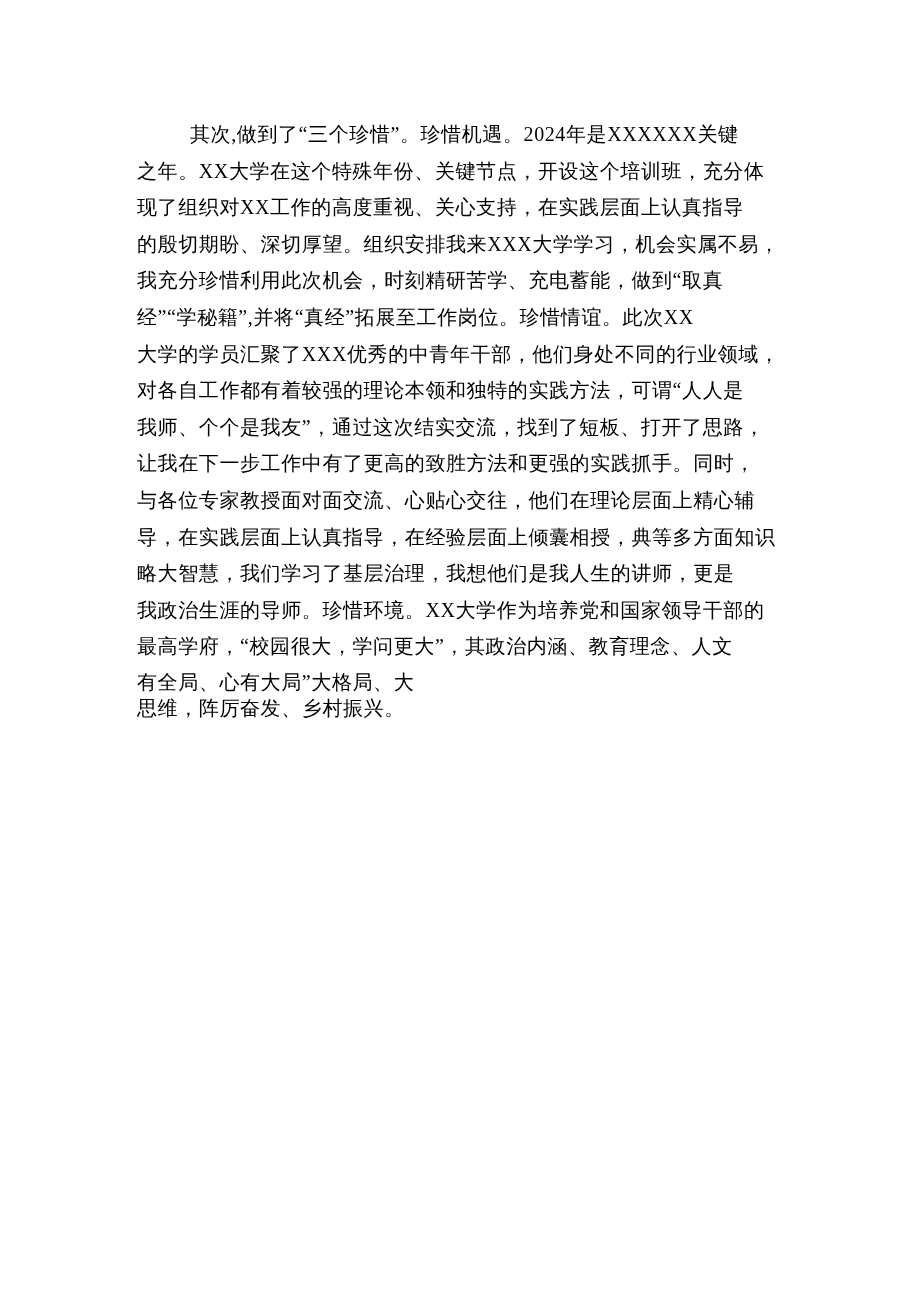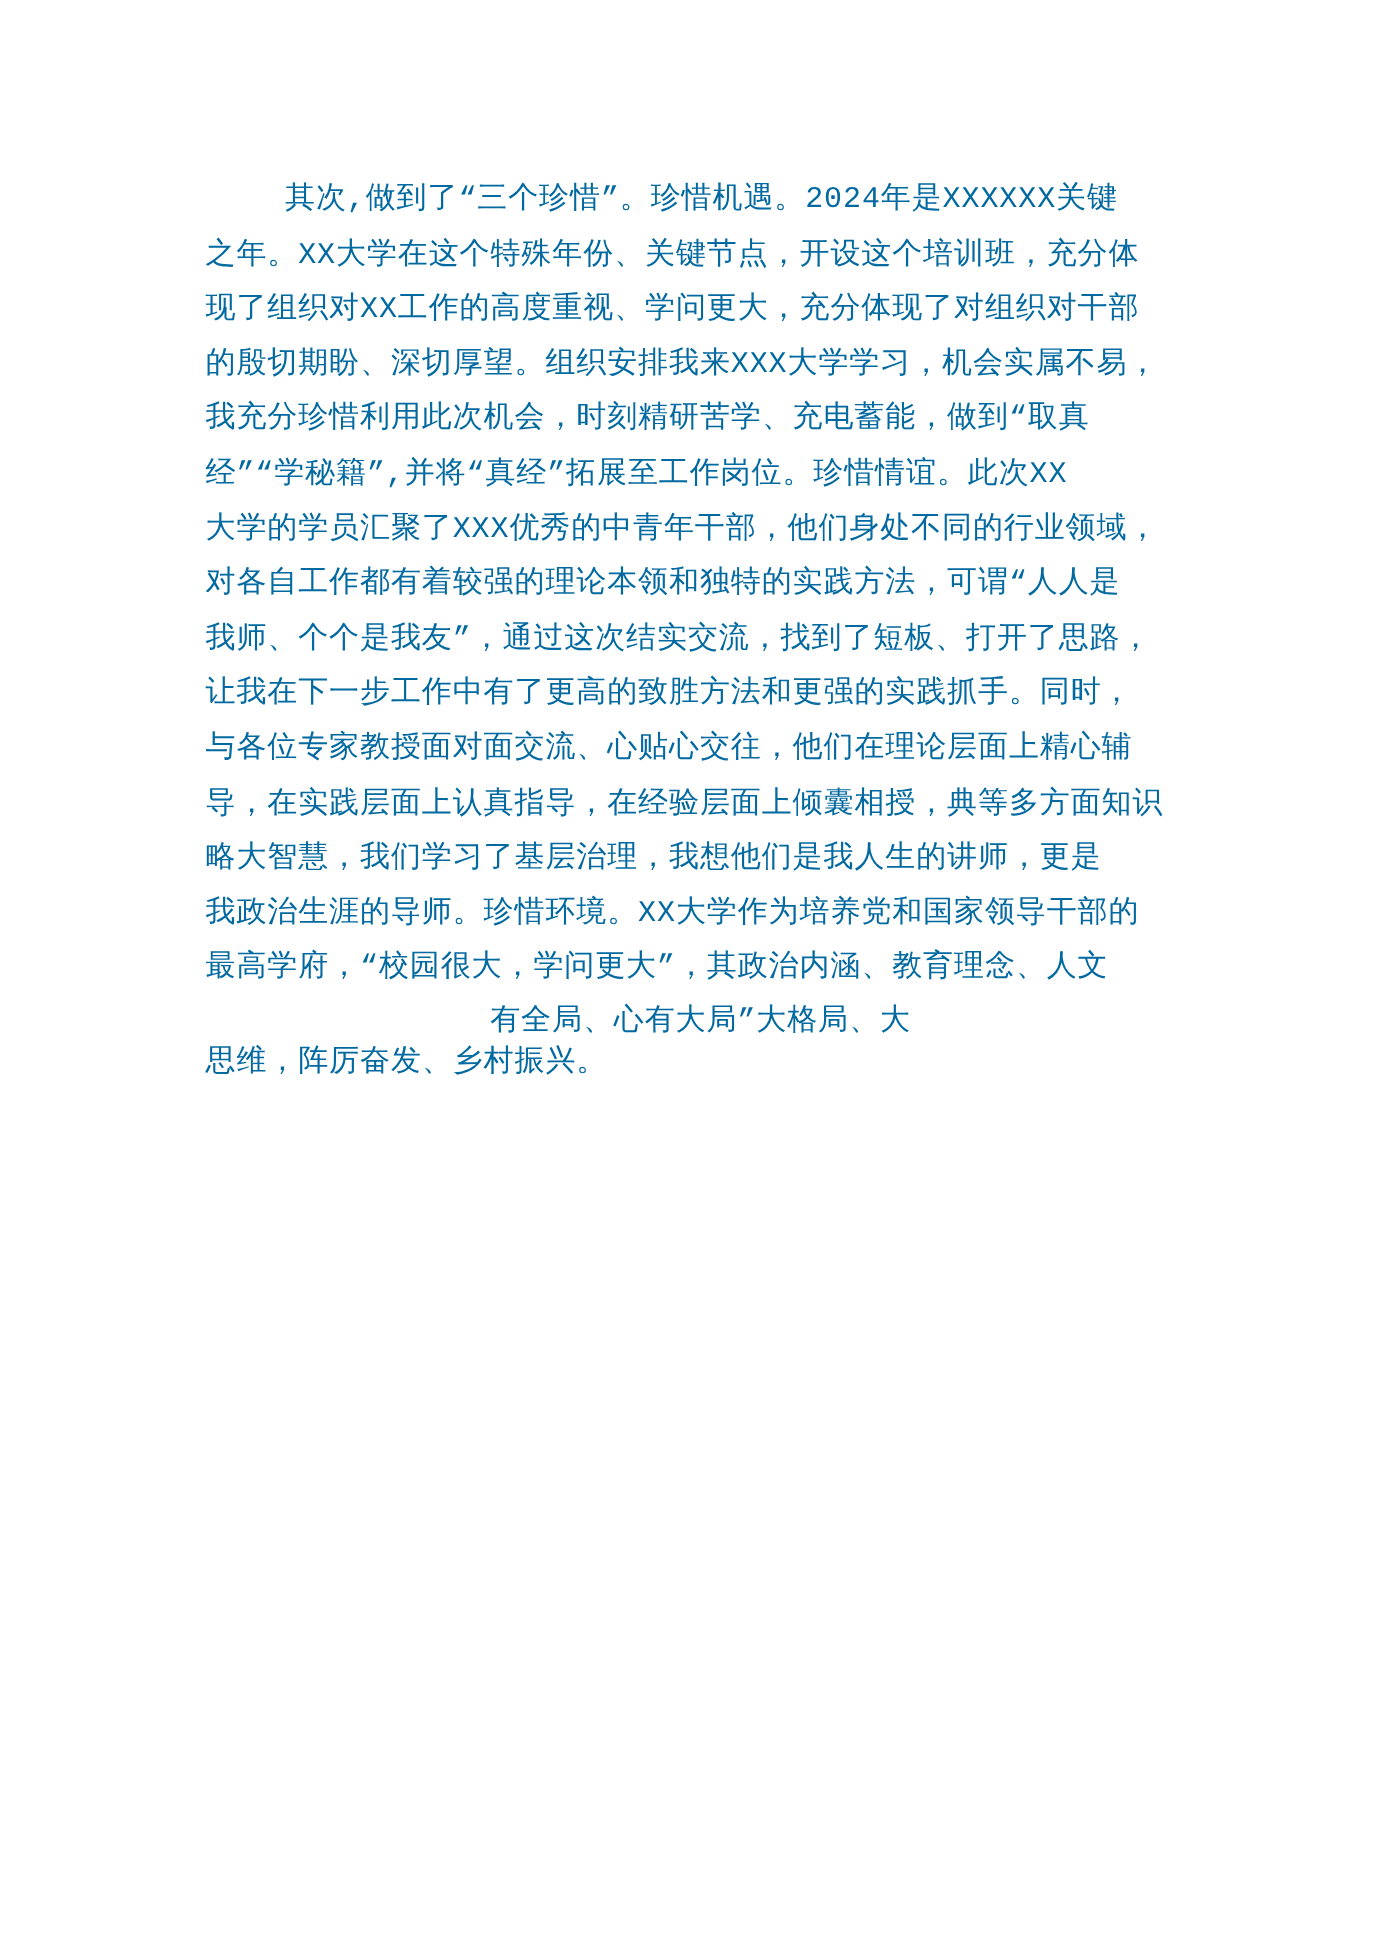--- a/index.html
+++ b/index.html
@@ -5,7 +5,7 @@
   html, body { margin:0; padding:0; background:#ffffff; }
   body { width:920px; height:1301px; position:relative; overflow:hidden; }
   .page { position:absolute; left:137px; top:116px; width:660px;
-          font-family:Liberation Mono, monospace; color:#0369a1;
+          font-family:Liberation Serif, serif; color:#000000;
           font-size:20px; }
   .line { height:36.6px; line-height:36.6px; white-space:nowrap; letter-spacing:0.6px; }
   .line.indent { padding-left:53px; }

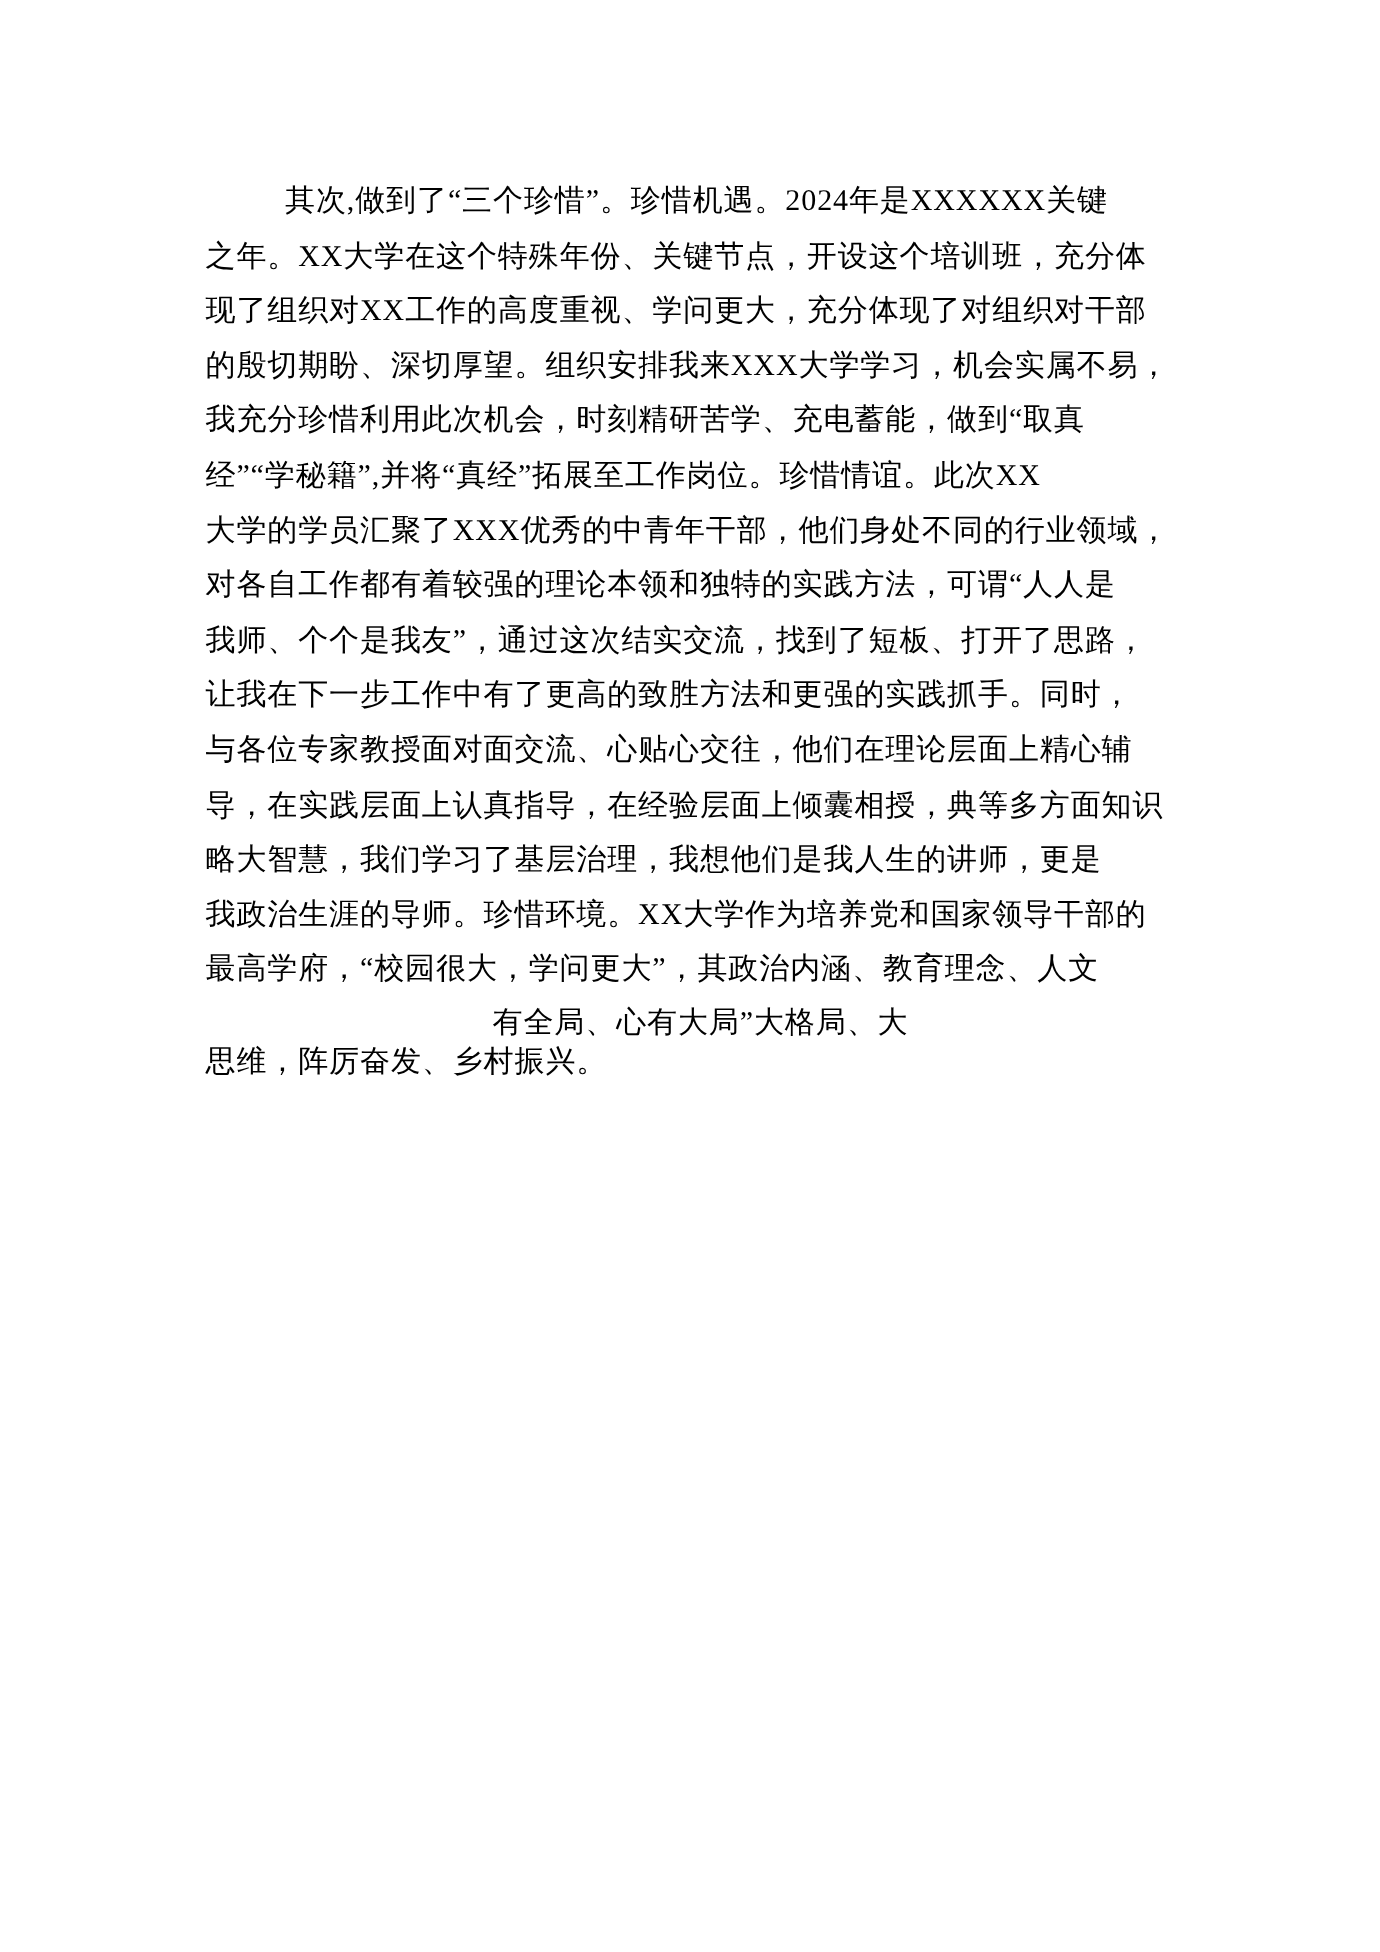--- a/index.html
+++ b/index.html
@@ -19,7 +19,7 @@
   <div>
     <div class="line indent">其次,做到了“三个珍惜”。珍惜机遇。2024年是XXXXXX关键</div>
     <div class="line">之年。XX大学在这个特殊年份、关键节点，开设这个培训班，充分体</div>
-    <div class="line">现了组织对XX工作的高度重视、学问更大，充分体现了对组织对干部</div>
+    <div class="line">现了组织对XX工作的高度重视、关心支持，在实践层面上认真指导</div>
     <div class="line">的殷切期盼、深切厚望。组织安排我来XXX大学学习，机会实属不易，</div>
     <div class="line">我充分珍惜利用此次机会，时刻精研苦学、充电蓄能，做到“取真</div>
     <div class="line">经”“学秘籍”,并将“真经”拓展至工作岗位。珍惜情谊。此次XX</div>

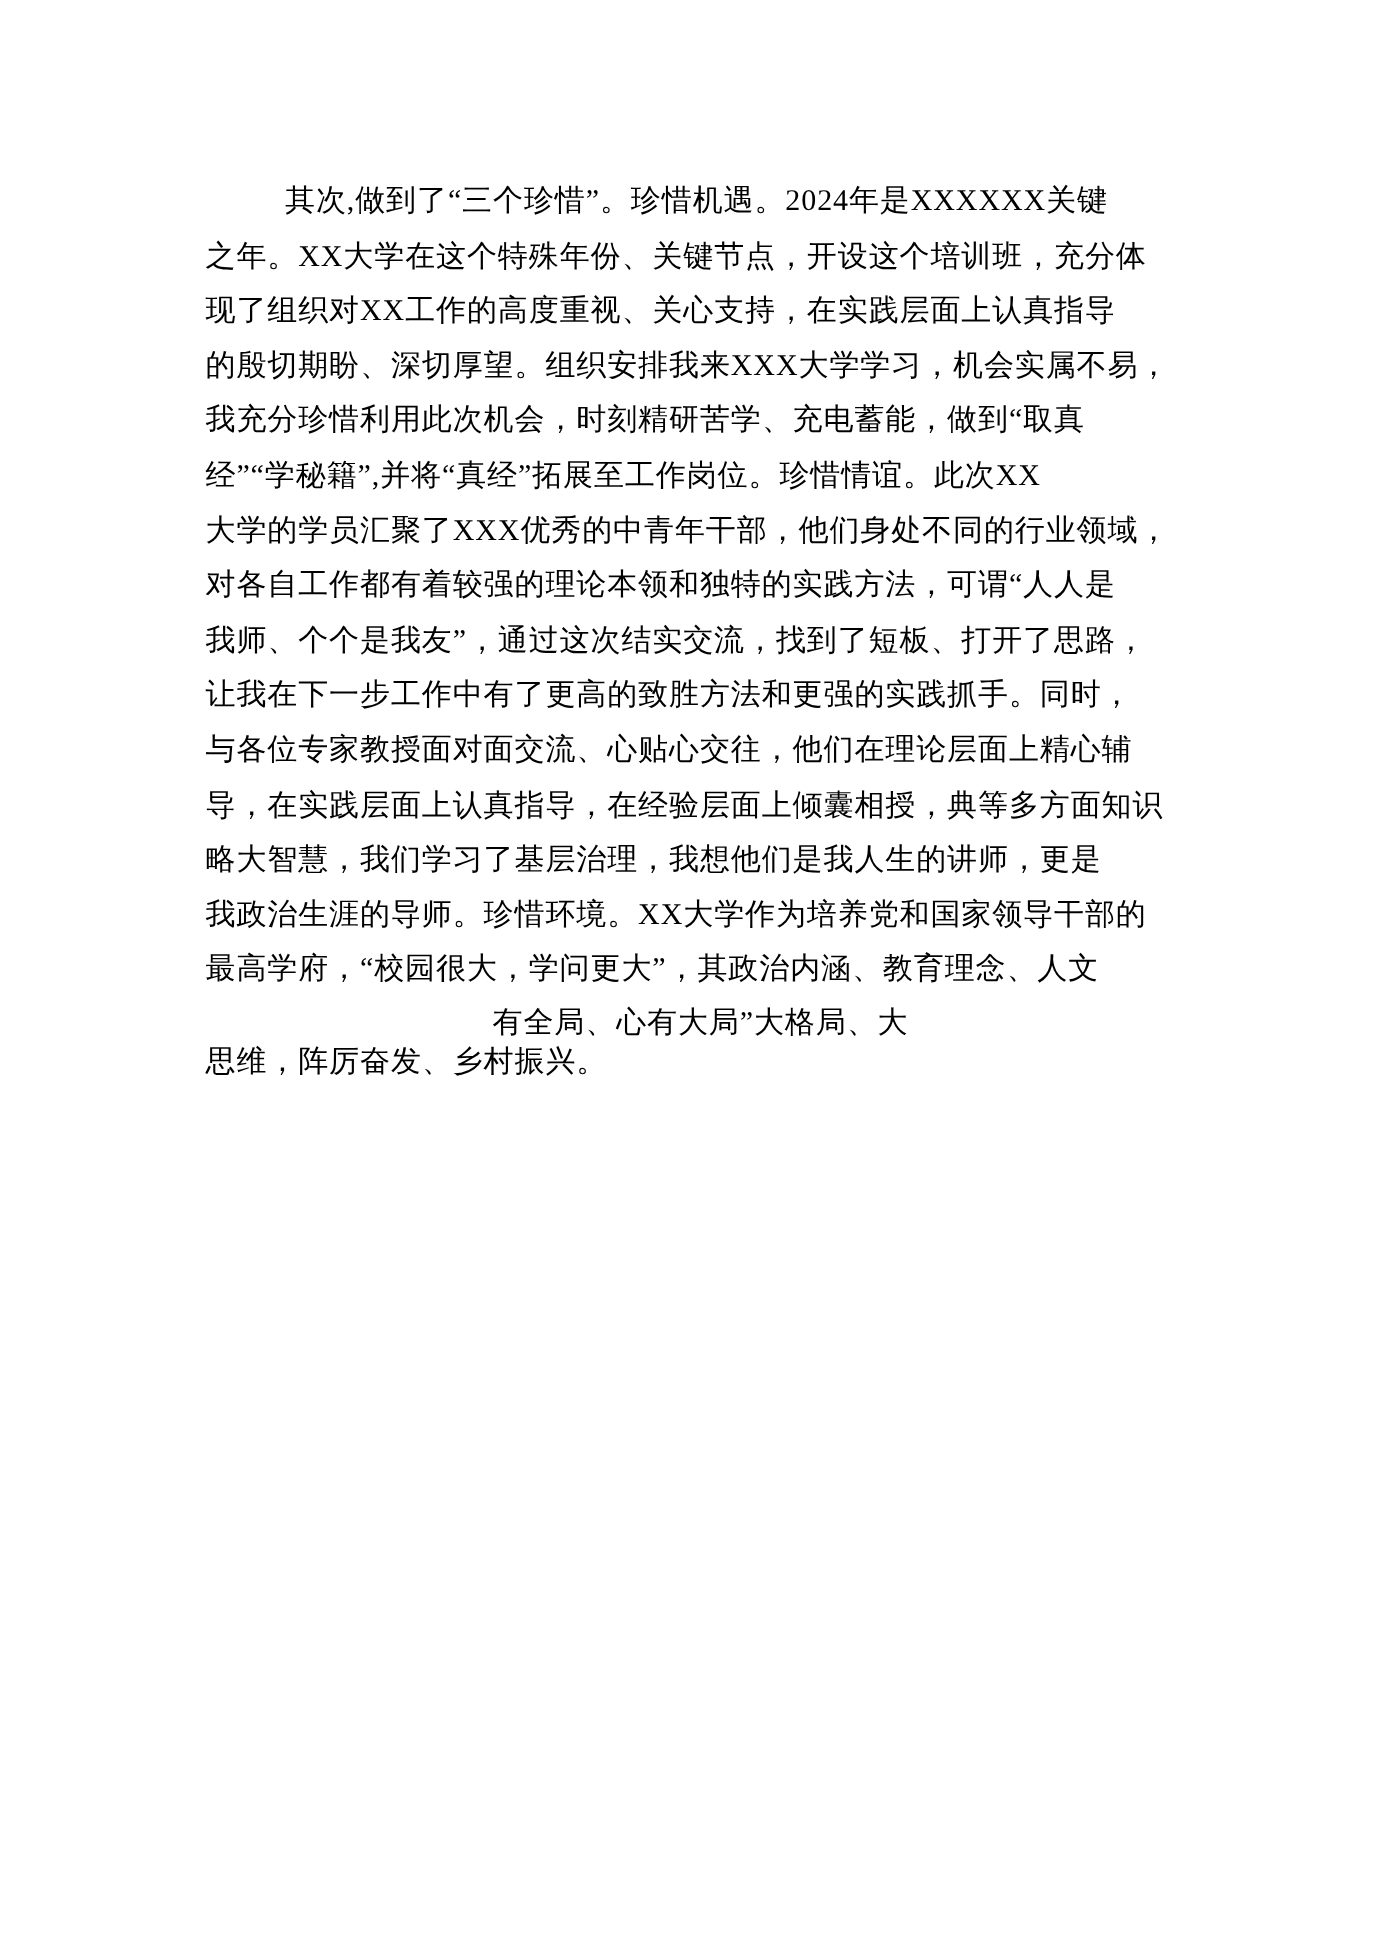--- a/index.html
+++ b/index.html
@@ -32,7 +32,7 @@
     <div class="line">略大智慧，我们学习了基层治理，我想他们是我人生的讲师，更是</div>
     <div class="line">我政治生涯的导师。珍惜环境。XX大学作为培养党和国家领导干部的</div>
     <div class="line">最高学府，“校园很大，学问更大”，其政治内涵、教育理念、人文</div>
-    <div class="line tight" style="height:30px;line-height:34px;text-align:center;">有全局、心有大局”大格局、大</div>
+    <div class="line tight" style="height:30px;line-height:34px;">有全局、心有大局”大格局、大</div>
     <div class="line tight">思维，阵厉奋发、乡村振兴。</div>
   </div>
   <div class="gap"></div>

